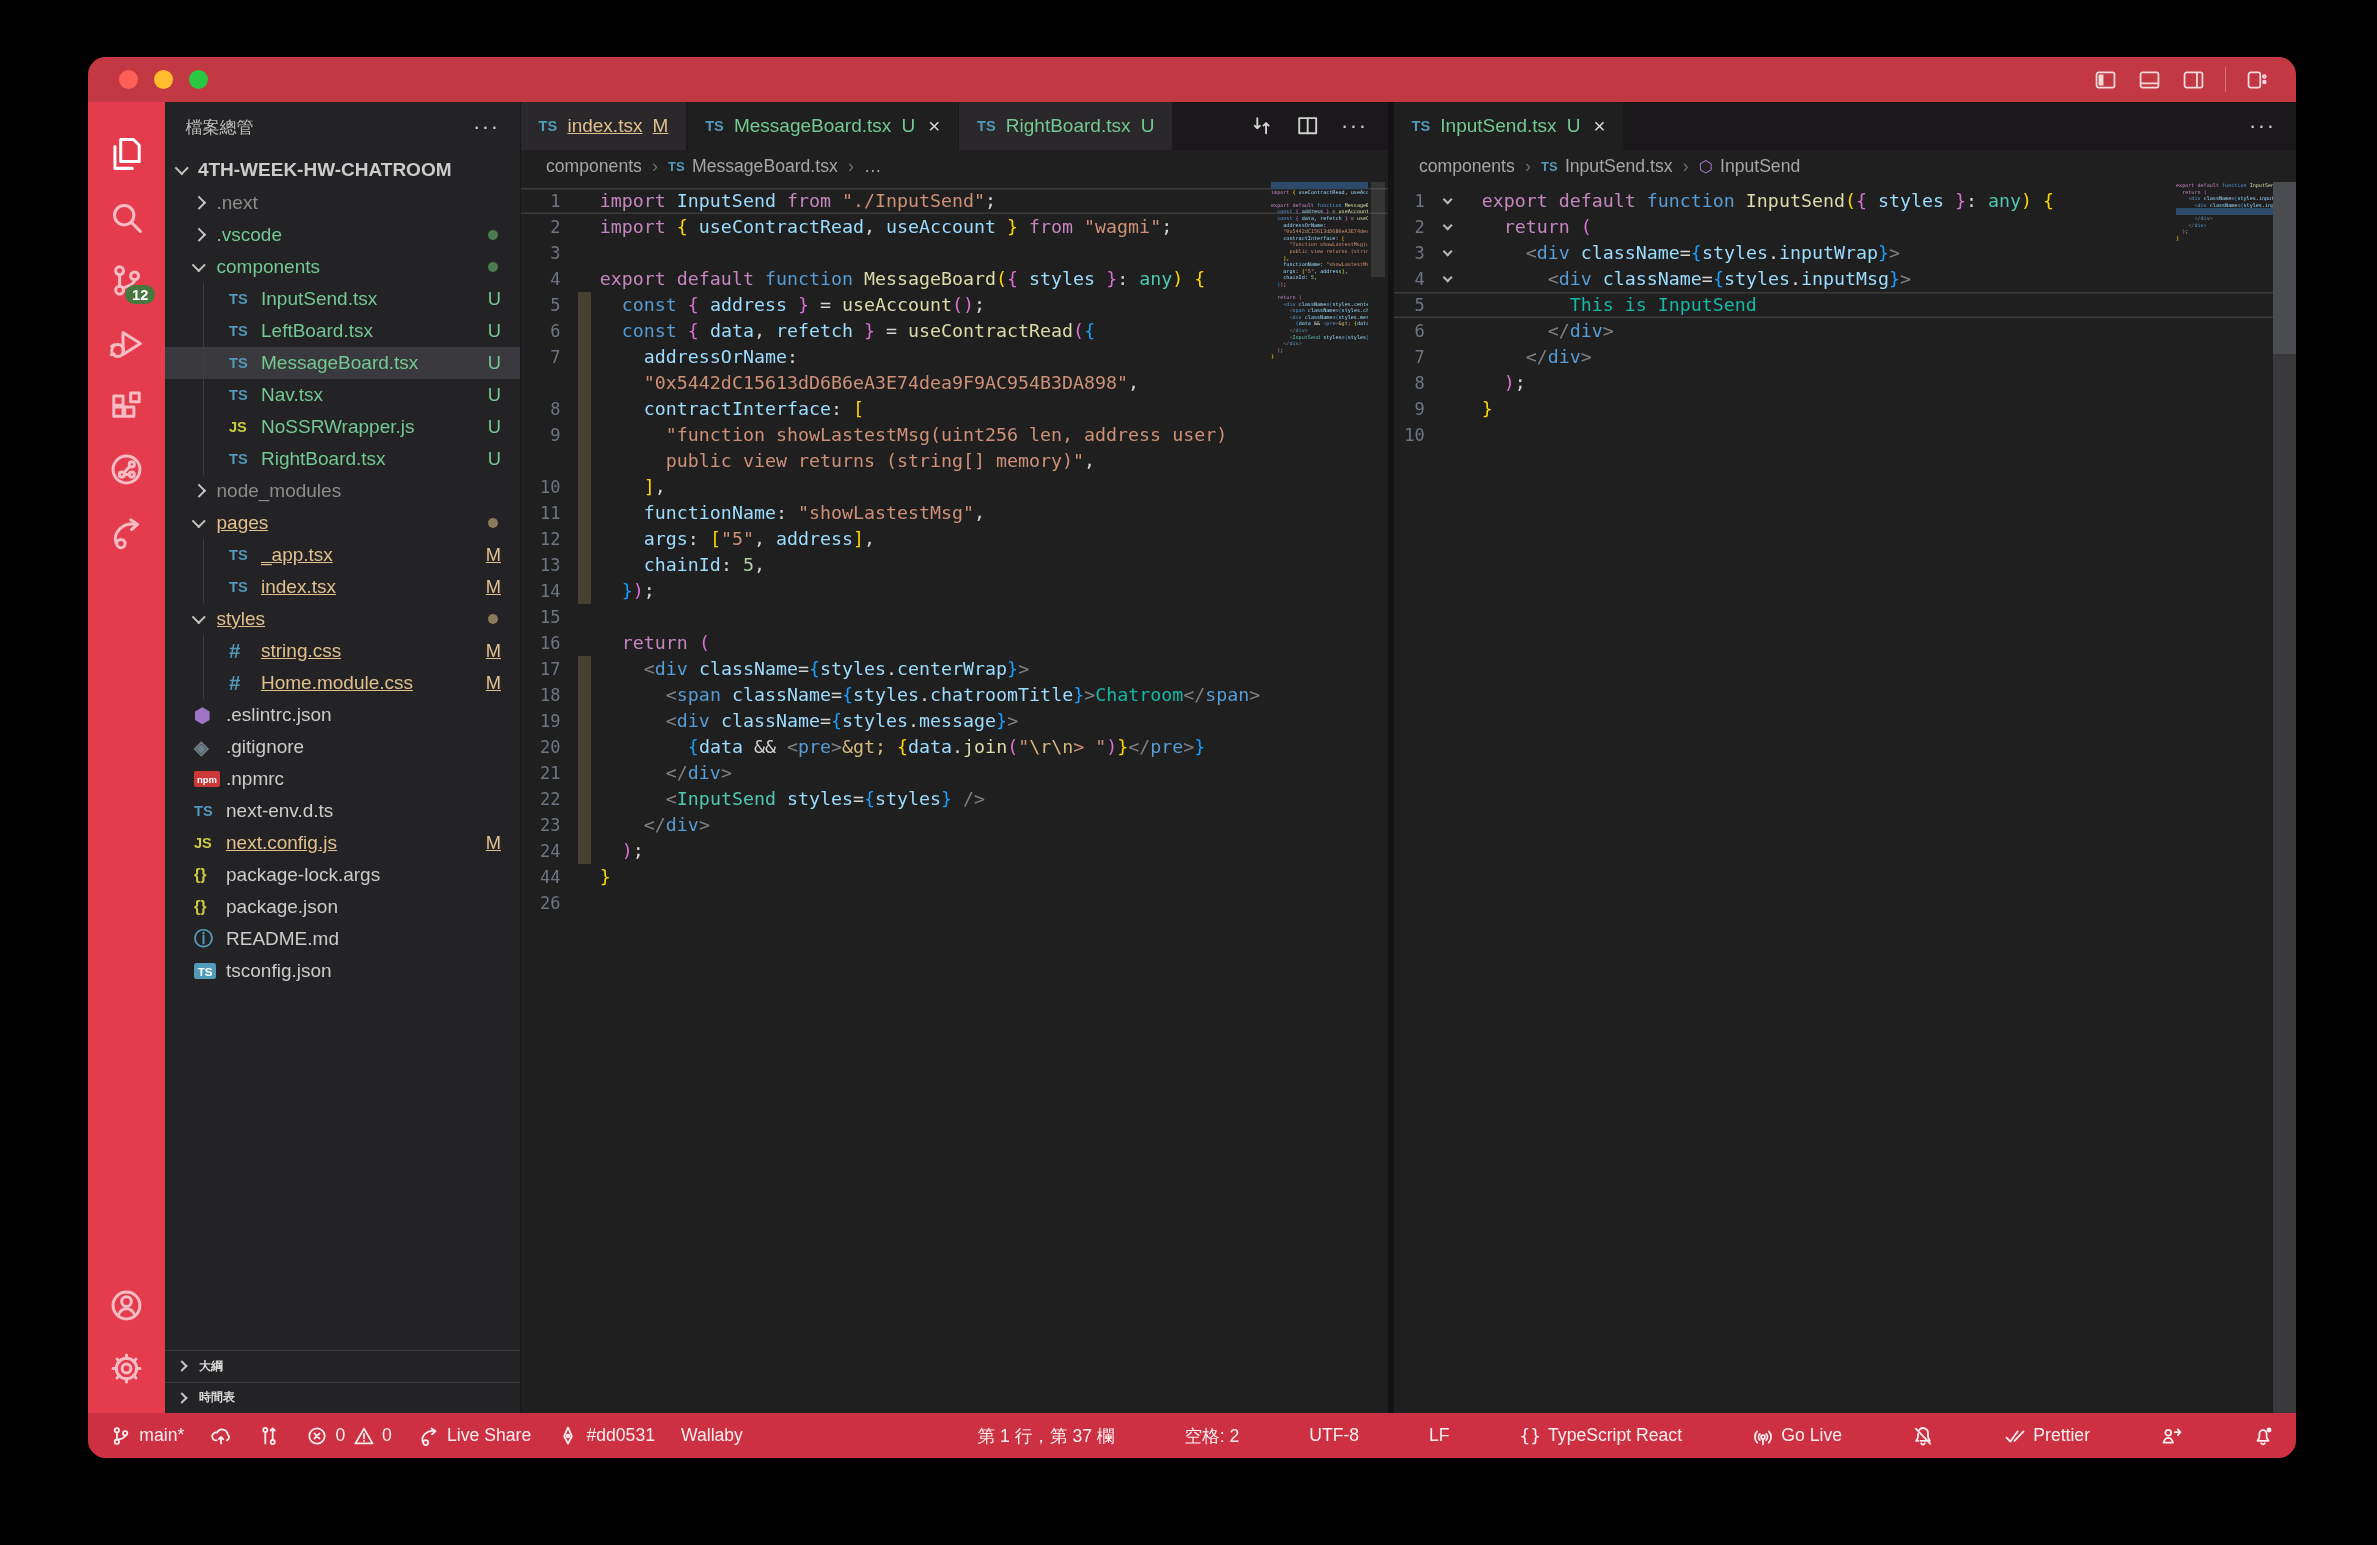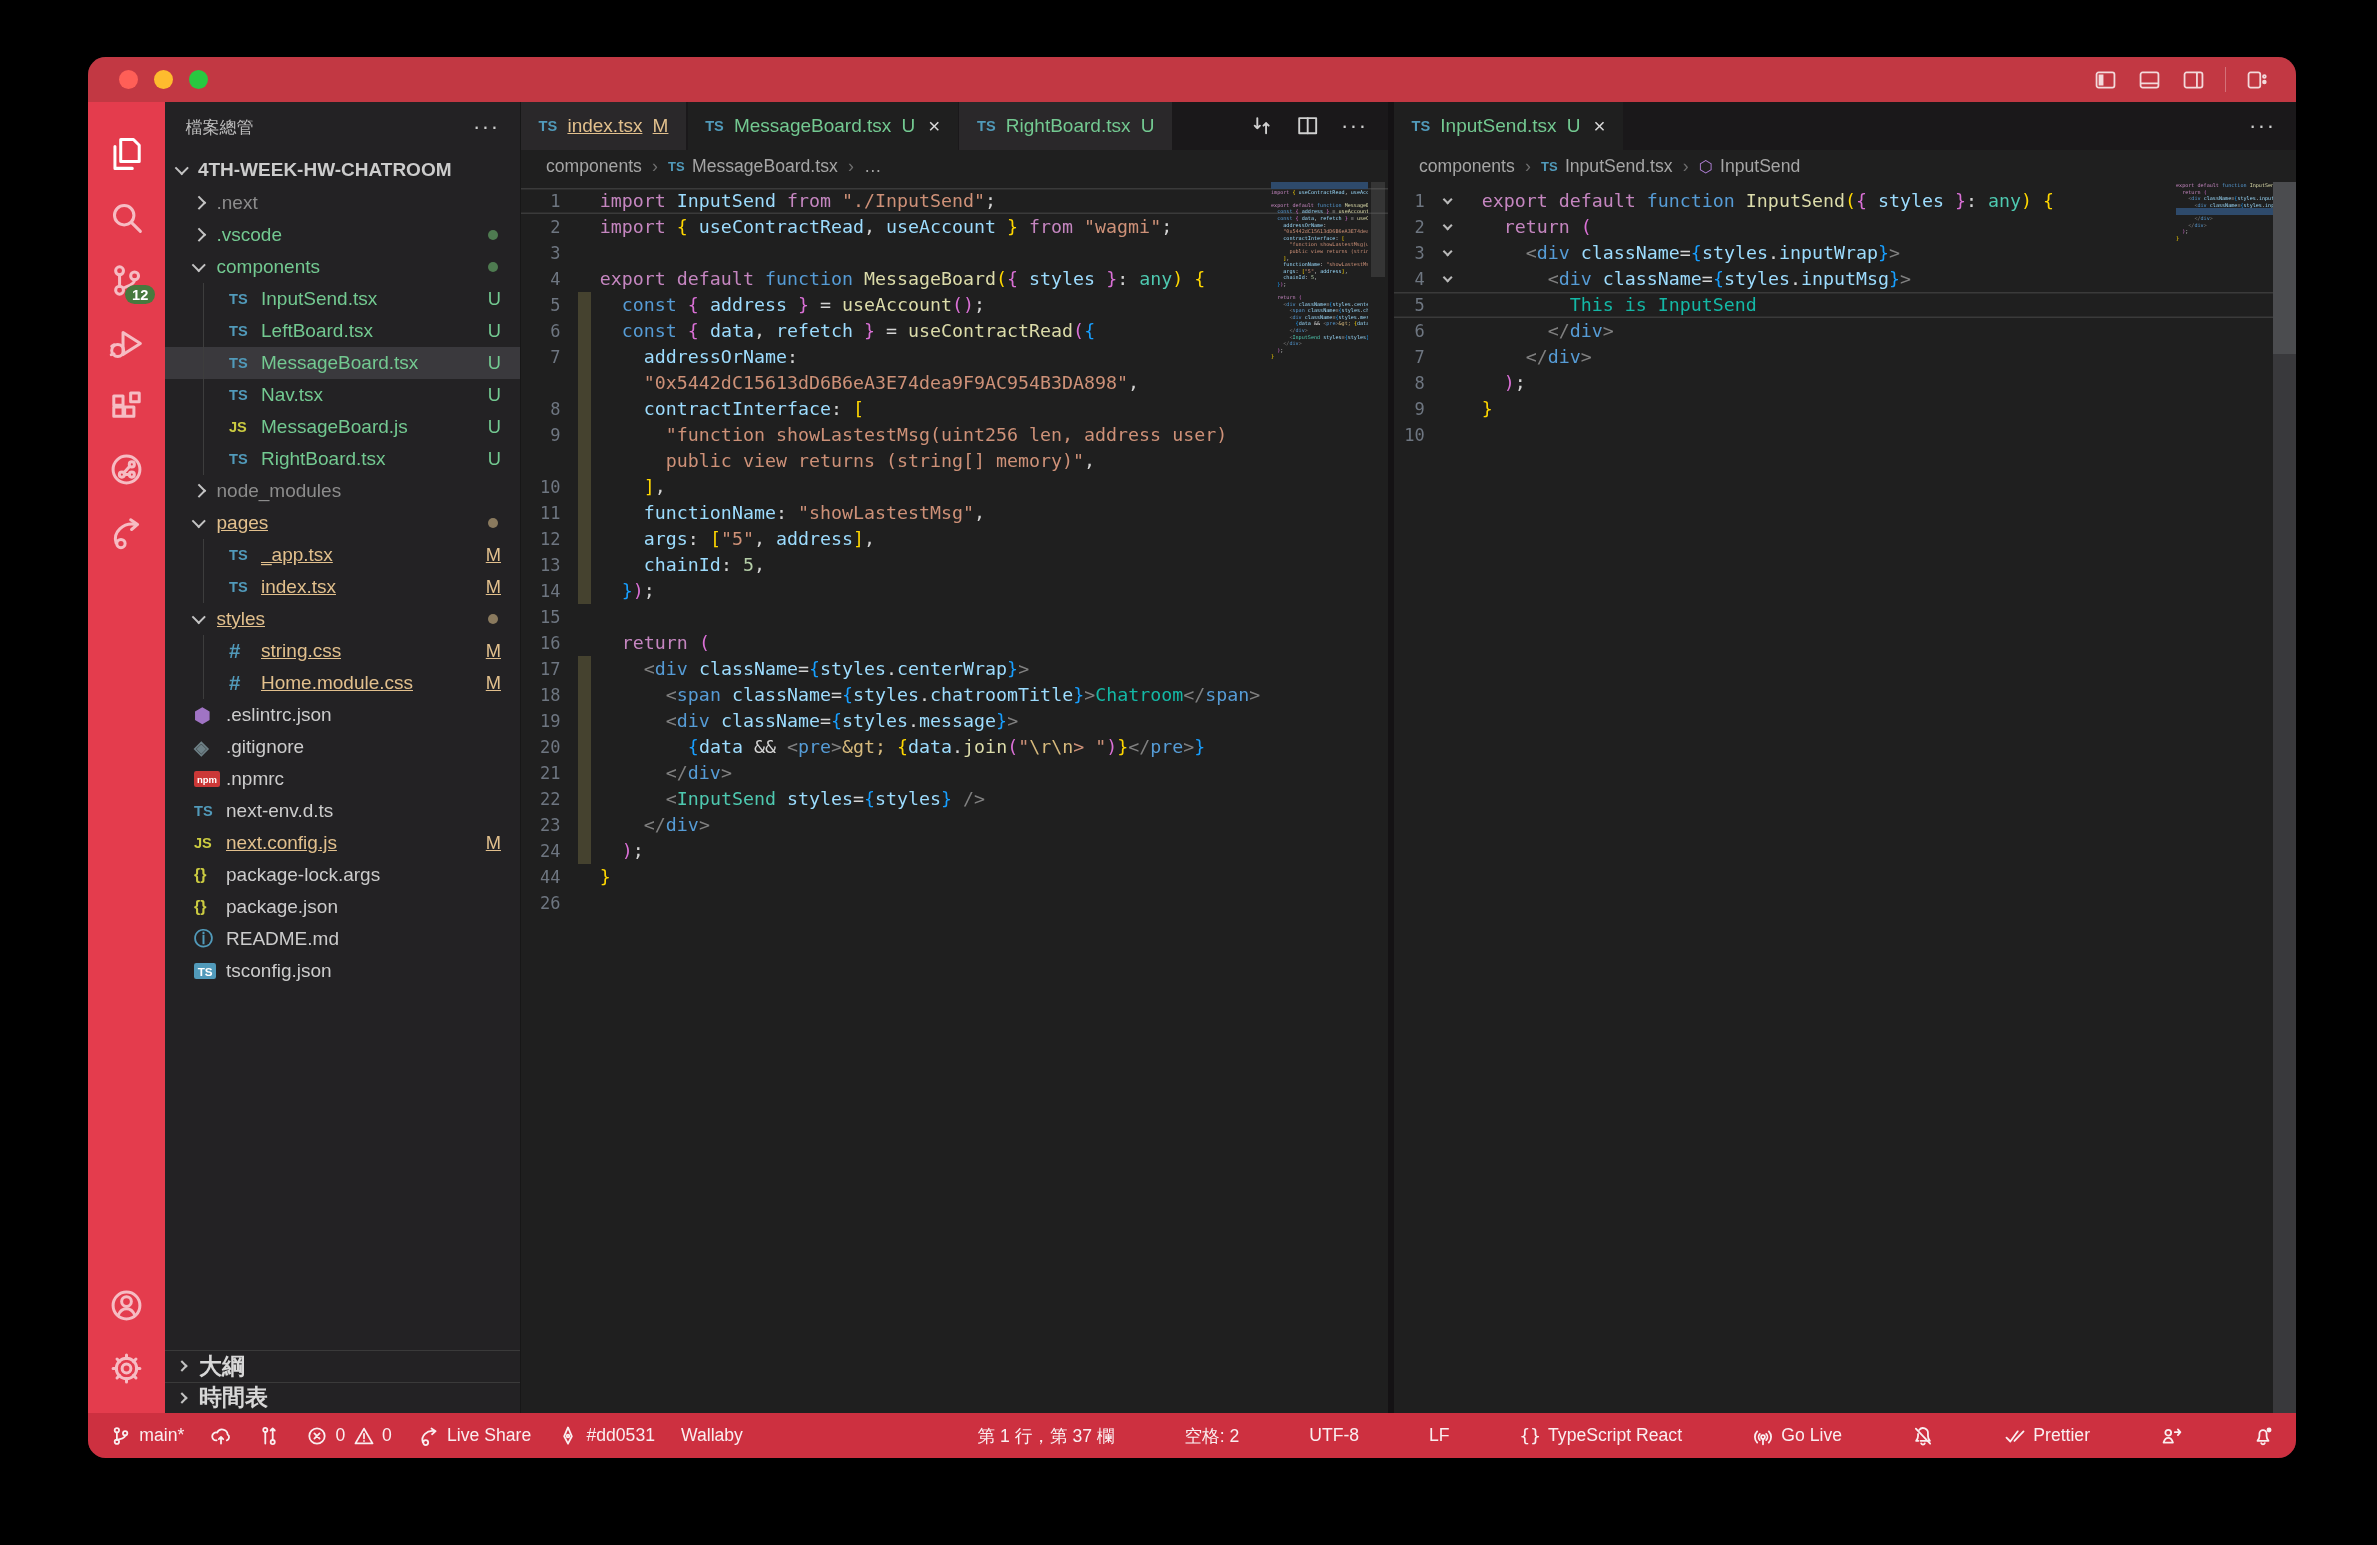--- a/index.html
+++ b/index.html
@@ -282,7 +282,7 @@
             <span class="ficon">
               <span class="i-js">JS</span>
             </span>
-            <span class="flabel fc-green">MessageBoard.js</span>
+            <span class="flabel fc-green">NoSSRWrapper.js</span>
             <span class="fbadge fc-green">U</span>
           </div>
           <div class="frow" style="padding-left: 64px;">

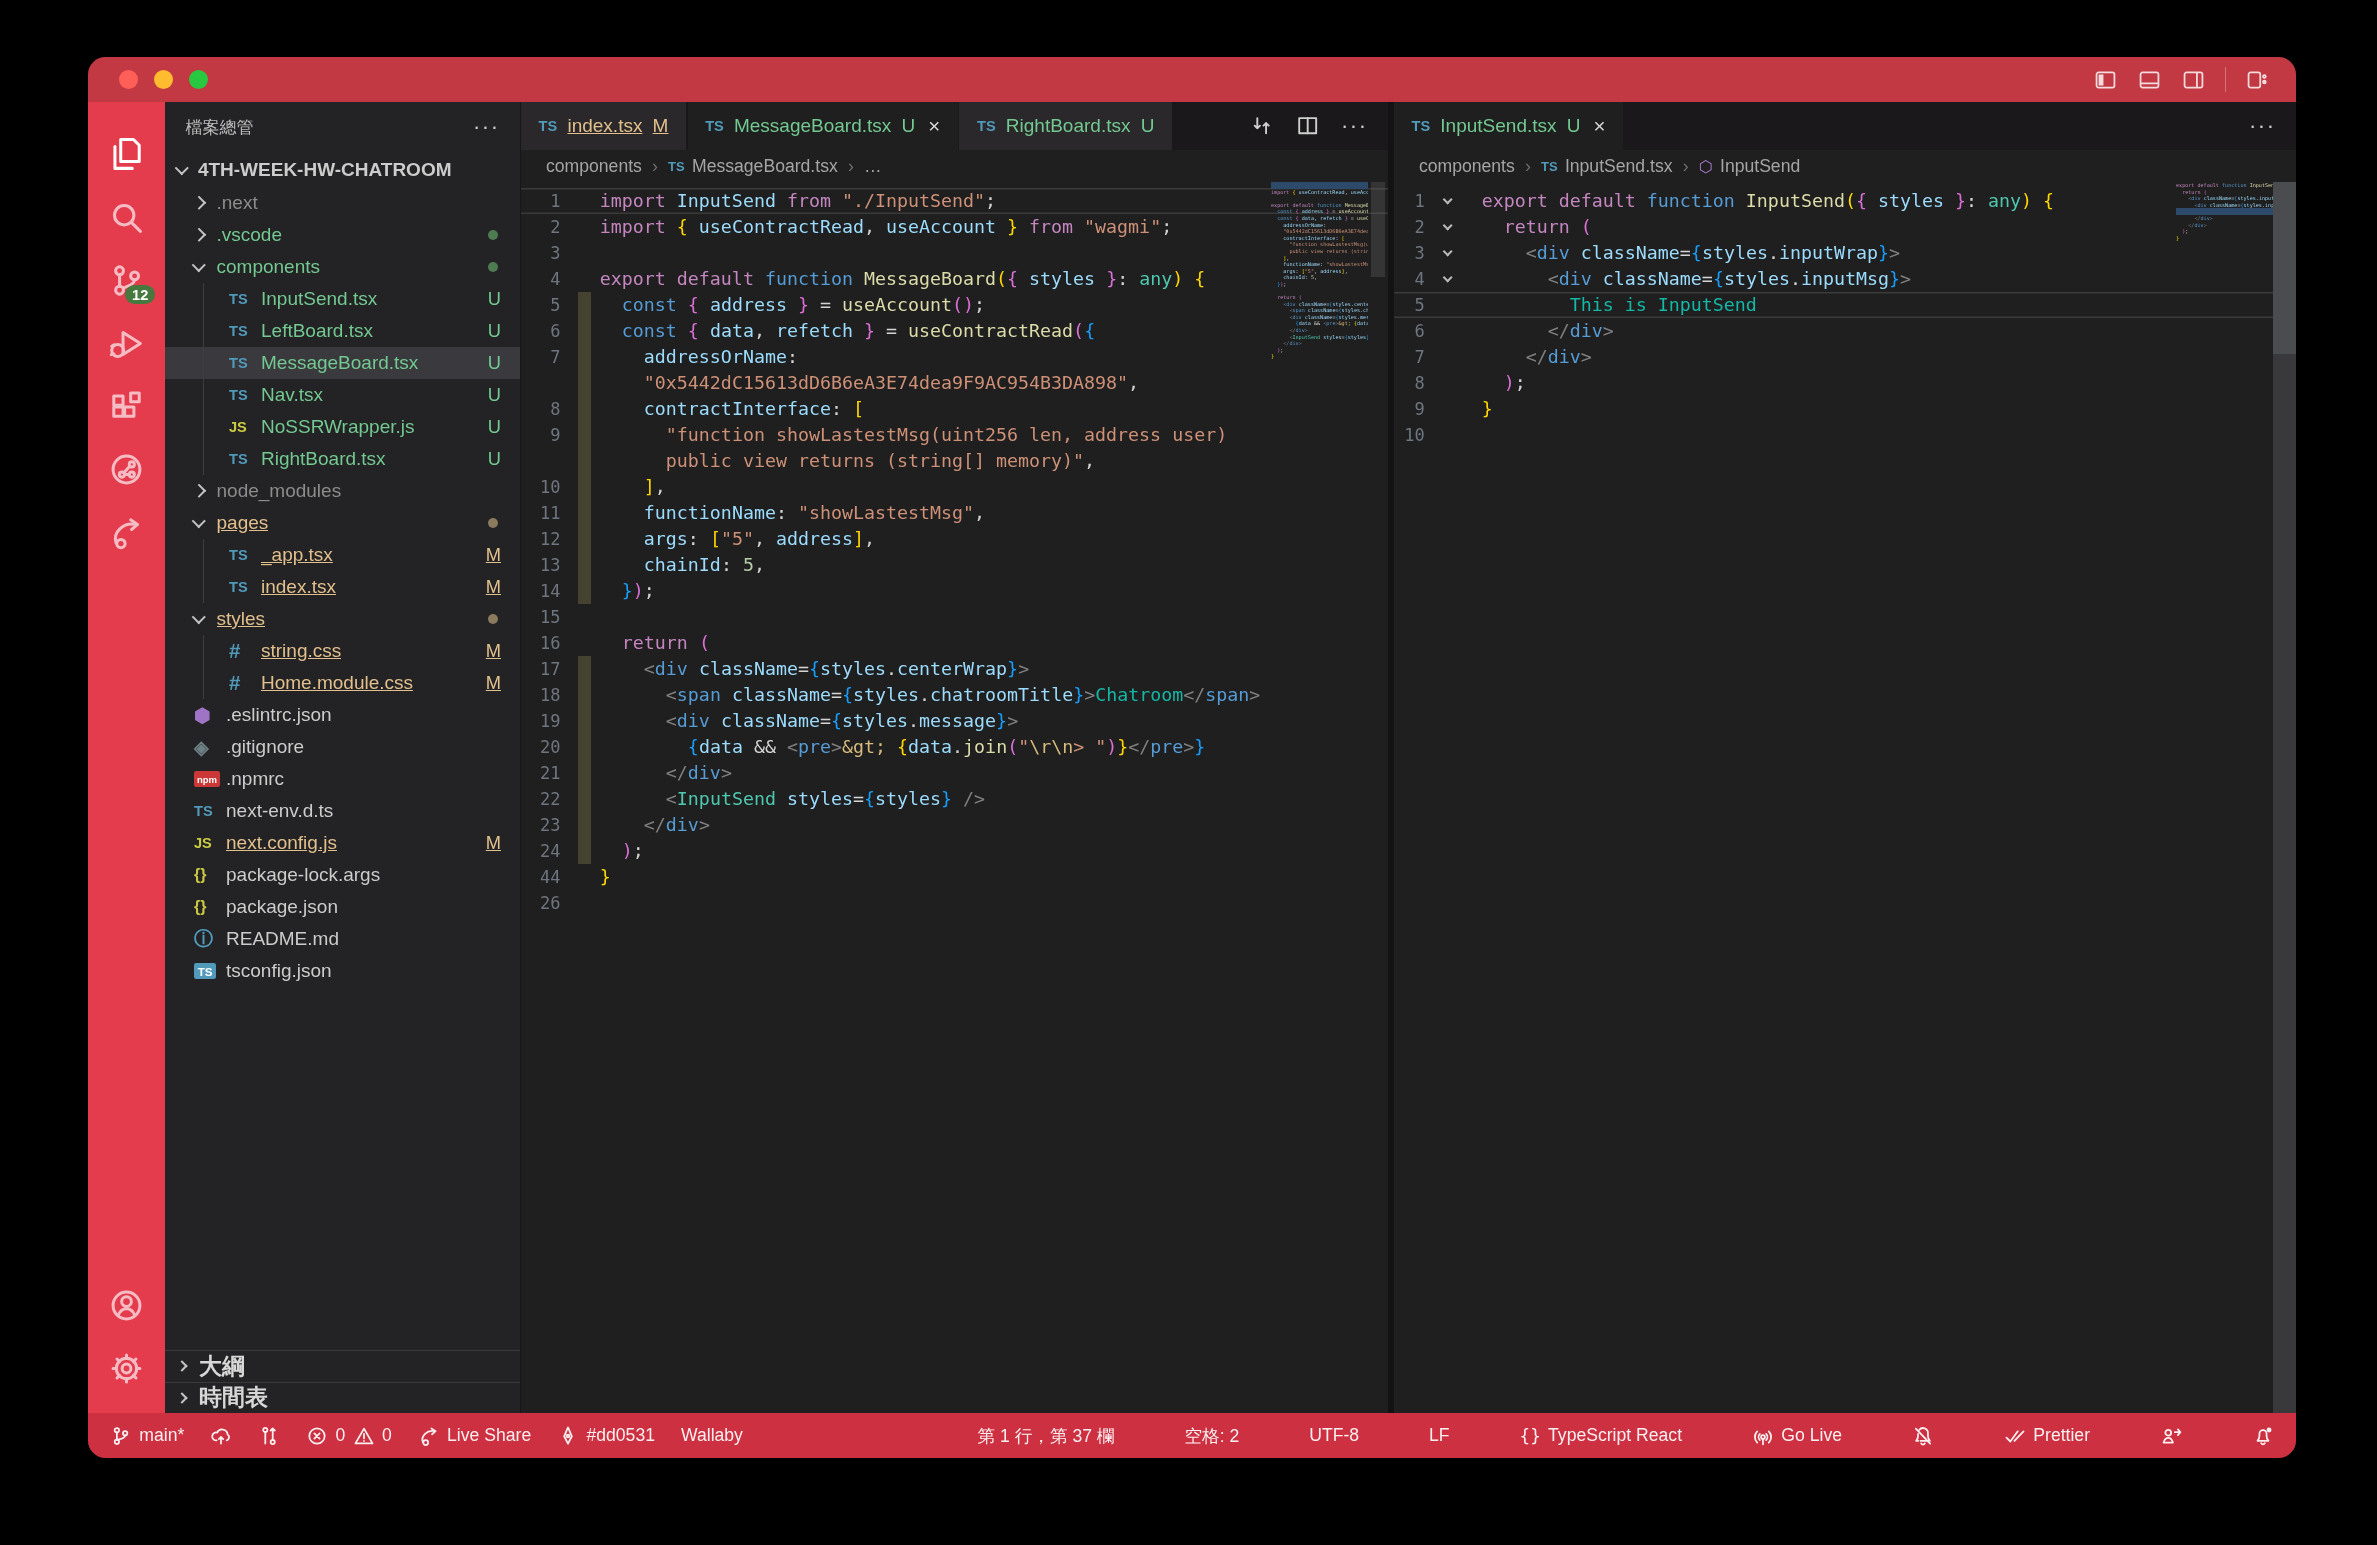--- a/index.html
+++ b/index.html
@@ -54,7 +54,7 @@
   .i-tsconfig { background:#519aba; color:#fff; font-size:11.7px; padding:1.5px 3.7px; border-radius:2.2px; }
   #sb-sections { flex:none; }
   .section { height:31.5px; display:flex; align-items:center; border-top:1.5px solid #3a3a3a; color:#d7d7d7;
-    font-weight:bold; font-size:23px; padding-left:13px; gap:13px; }
+    font-weight:bold; font-size:12px; padding-left:13px; gap:13px; }
   .section .chev { width:8px; height:8px; border-right:2.2px solid #c3c3c3; border-bottom:2.2px solid #c3c3c3; }
 
   

